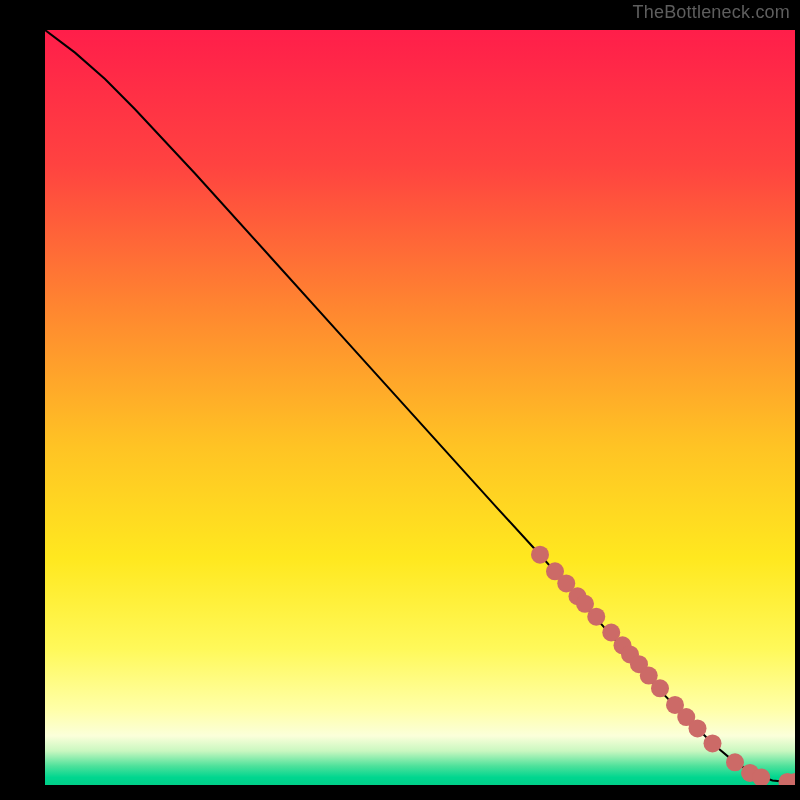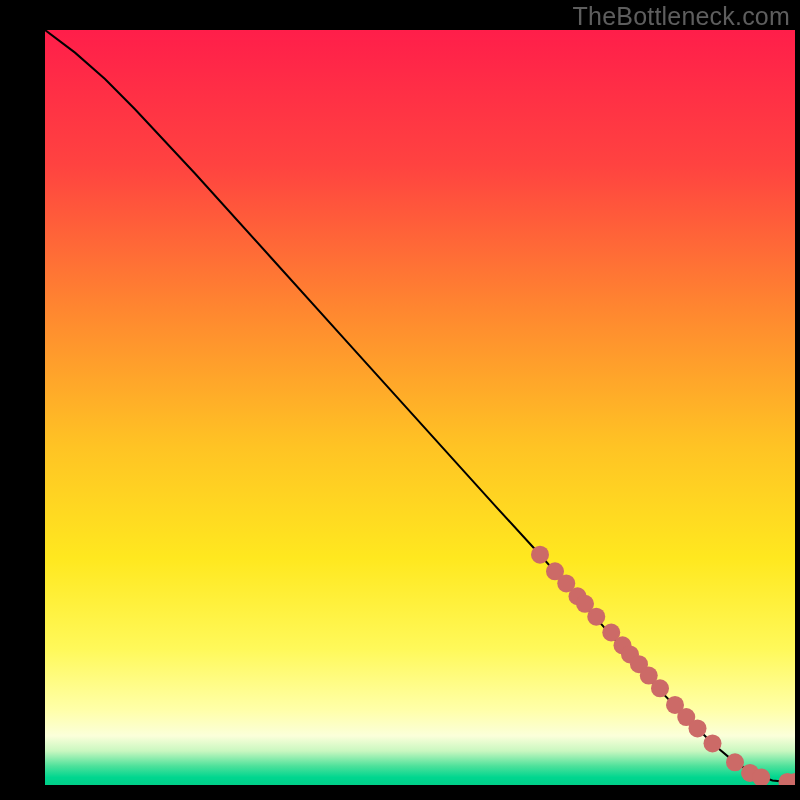--- a/index.html
+++ b/index.html
@@ -21,7 +21,7 @@
     position: absolute;
     top: 2px;
     right: 10px;
-    font-size: 25px;
+    font-size: 18px;
     color: #5e5e5e;
     font-weight: 500;
     letter-spacing: 0.2px;

